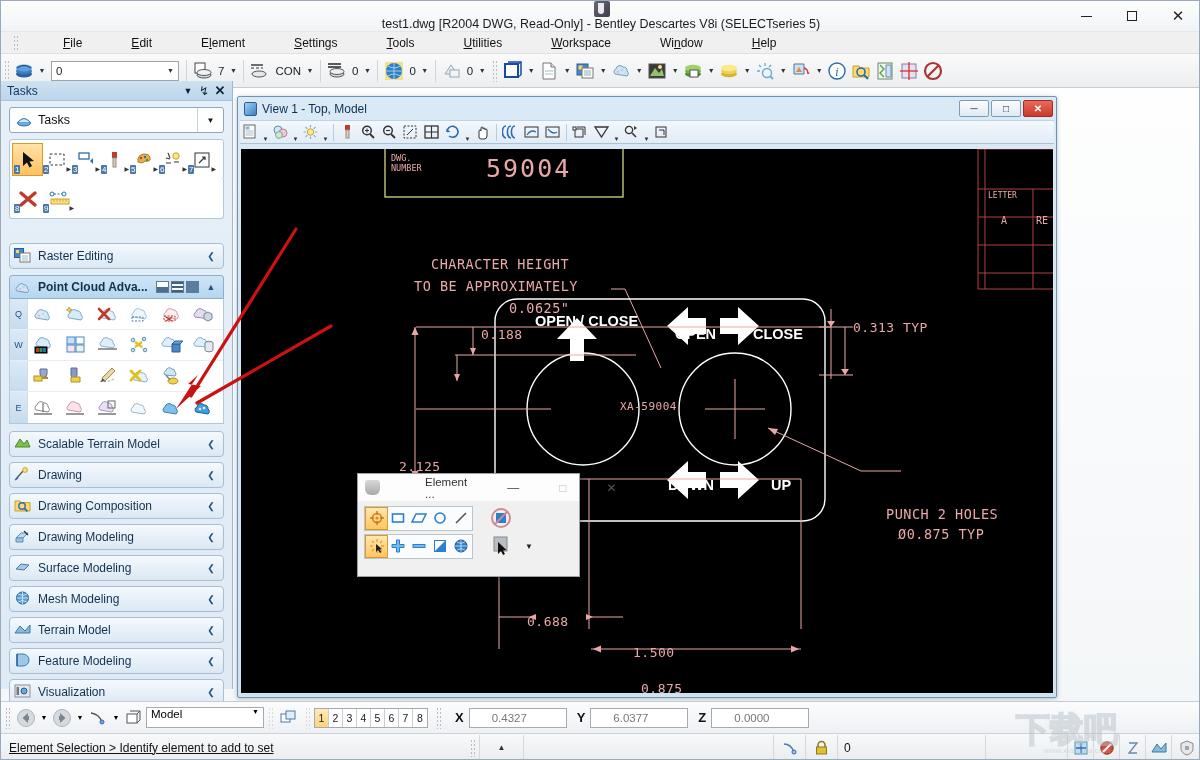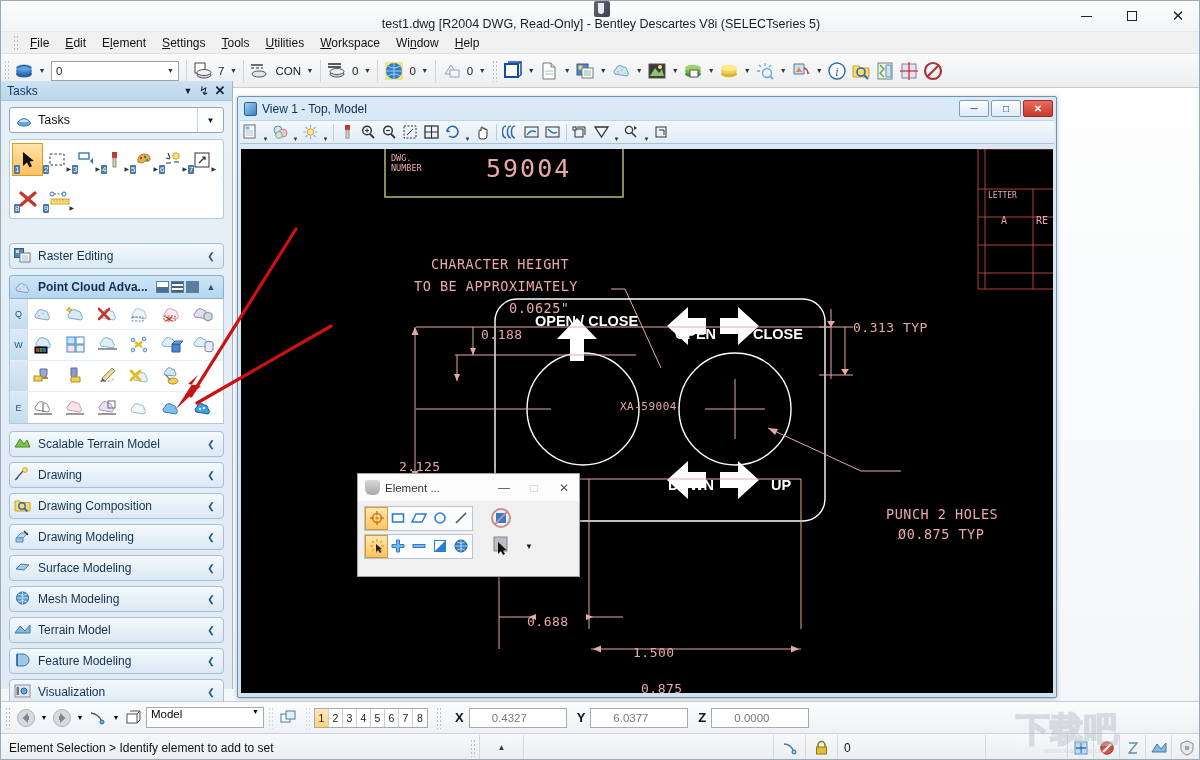--- a/index.html
+++ b/index.html
@@ -51,7 +51,7 @@
   #menubar {
     position: absolute; left: 0; top: 31px; width: 1200px; height: 22px;
     background: #f0f0f0; border-bottom: 1px solid #e0e0e0;
-    display: flex; align-items: center; padding-left: 8px;
+    display: flex; align-items: center; padding-left: 8px; gap: 33px;
   }
   .menu-item {
     padding: 2px 8px; font-size: 12px; color: #111; cursor: default;

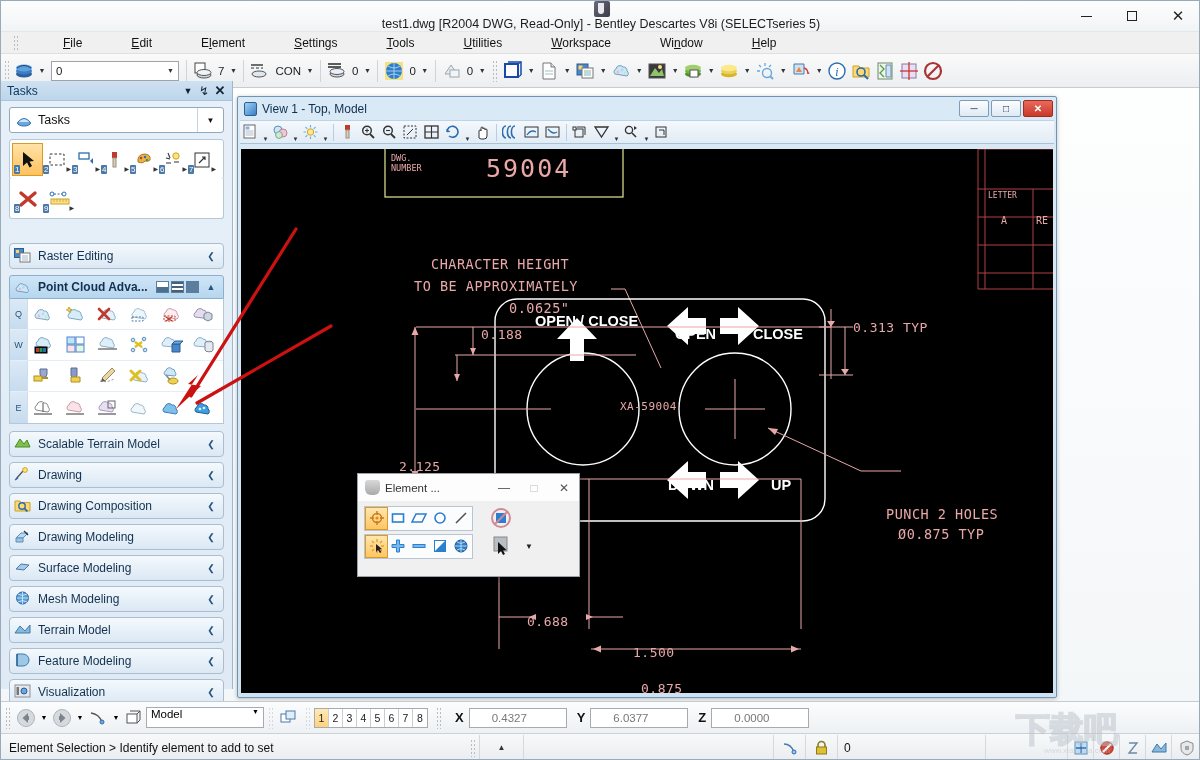--- a/index.html
+++ b/index.html
@@ -181,7 +181,7 @@
     background:#f0f0f0; border:1px solid #9aa3ac;
     box-shadow: 0 2px 6px rgba(0,0,0,.35);
   }
-  #eldlg-title { height:27px; display:flex; align-items:center; background:#fdfdfd; }
+  #eldlg-title { height:27px; display:flex; align-items:center; background:#fdfdfd;gap:40px; }
   #eldlg-icon{ width:15px;height:15px;margin:0 5px 0 7px;
       background:linear-gradient(#d8d8d8,#a9a9a9); border-radius:3px 3px 6px 6px; flex:none;}
   #eldlg-title .t{ font-size:11.5px;color:#333; flex:1;}

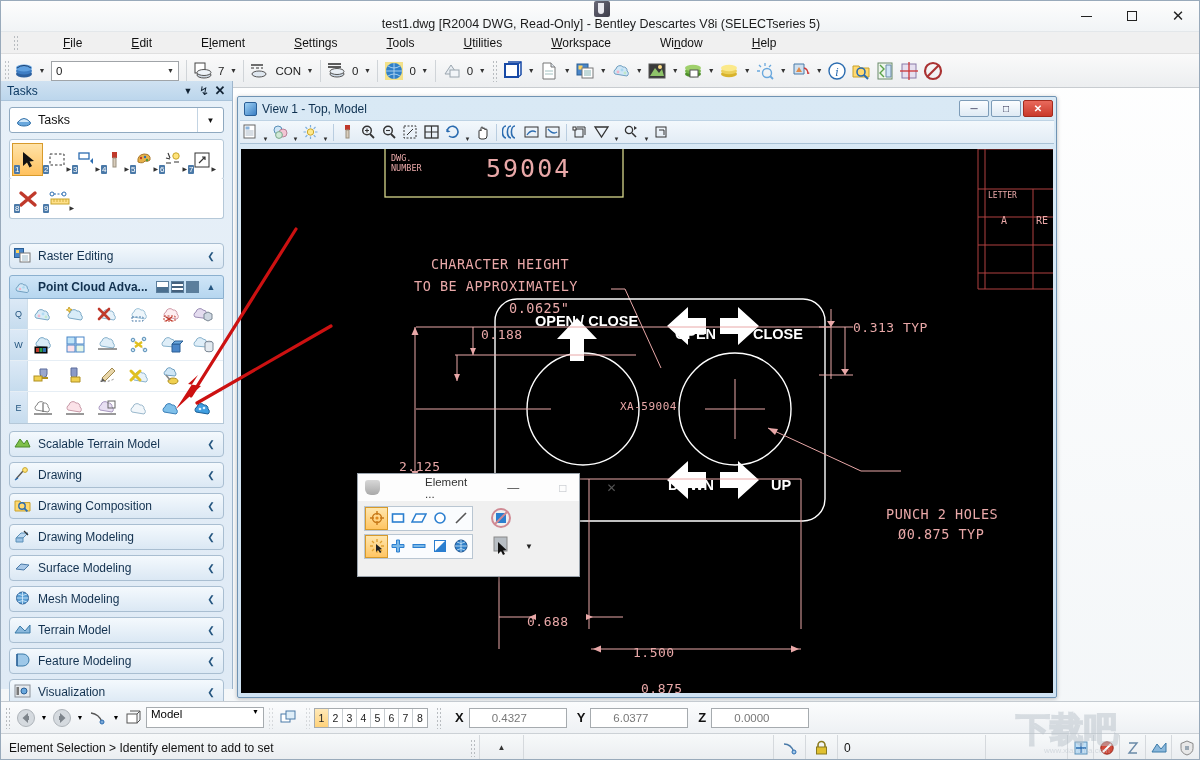--- a/index.html
+++ b/index.html
@@ -223,7 +223,7 @@
     border-top:1px solid #ccd1d6;
     display:flex; align-items:center;
   }
-  #prompt-text{ font-size:12px; color:#111; margin-left:8px; white-space:nowrap;}
+  #prompt-text{ font-size:12px; color:#111; margin-left:8px; white-space:nowrap;text-decoration:underline;}
   .sb2cell{ height:26px; border-left:1px solid #d5d9dd; display:flex; align-items:center;
      justify-content:center; flex:none;}
   .sb2ic{ width:20px;height:20px;display:flex;align-items:center;justify-content:center;}

